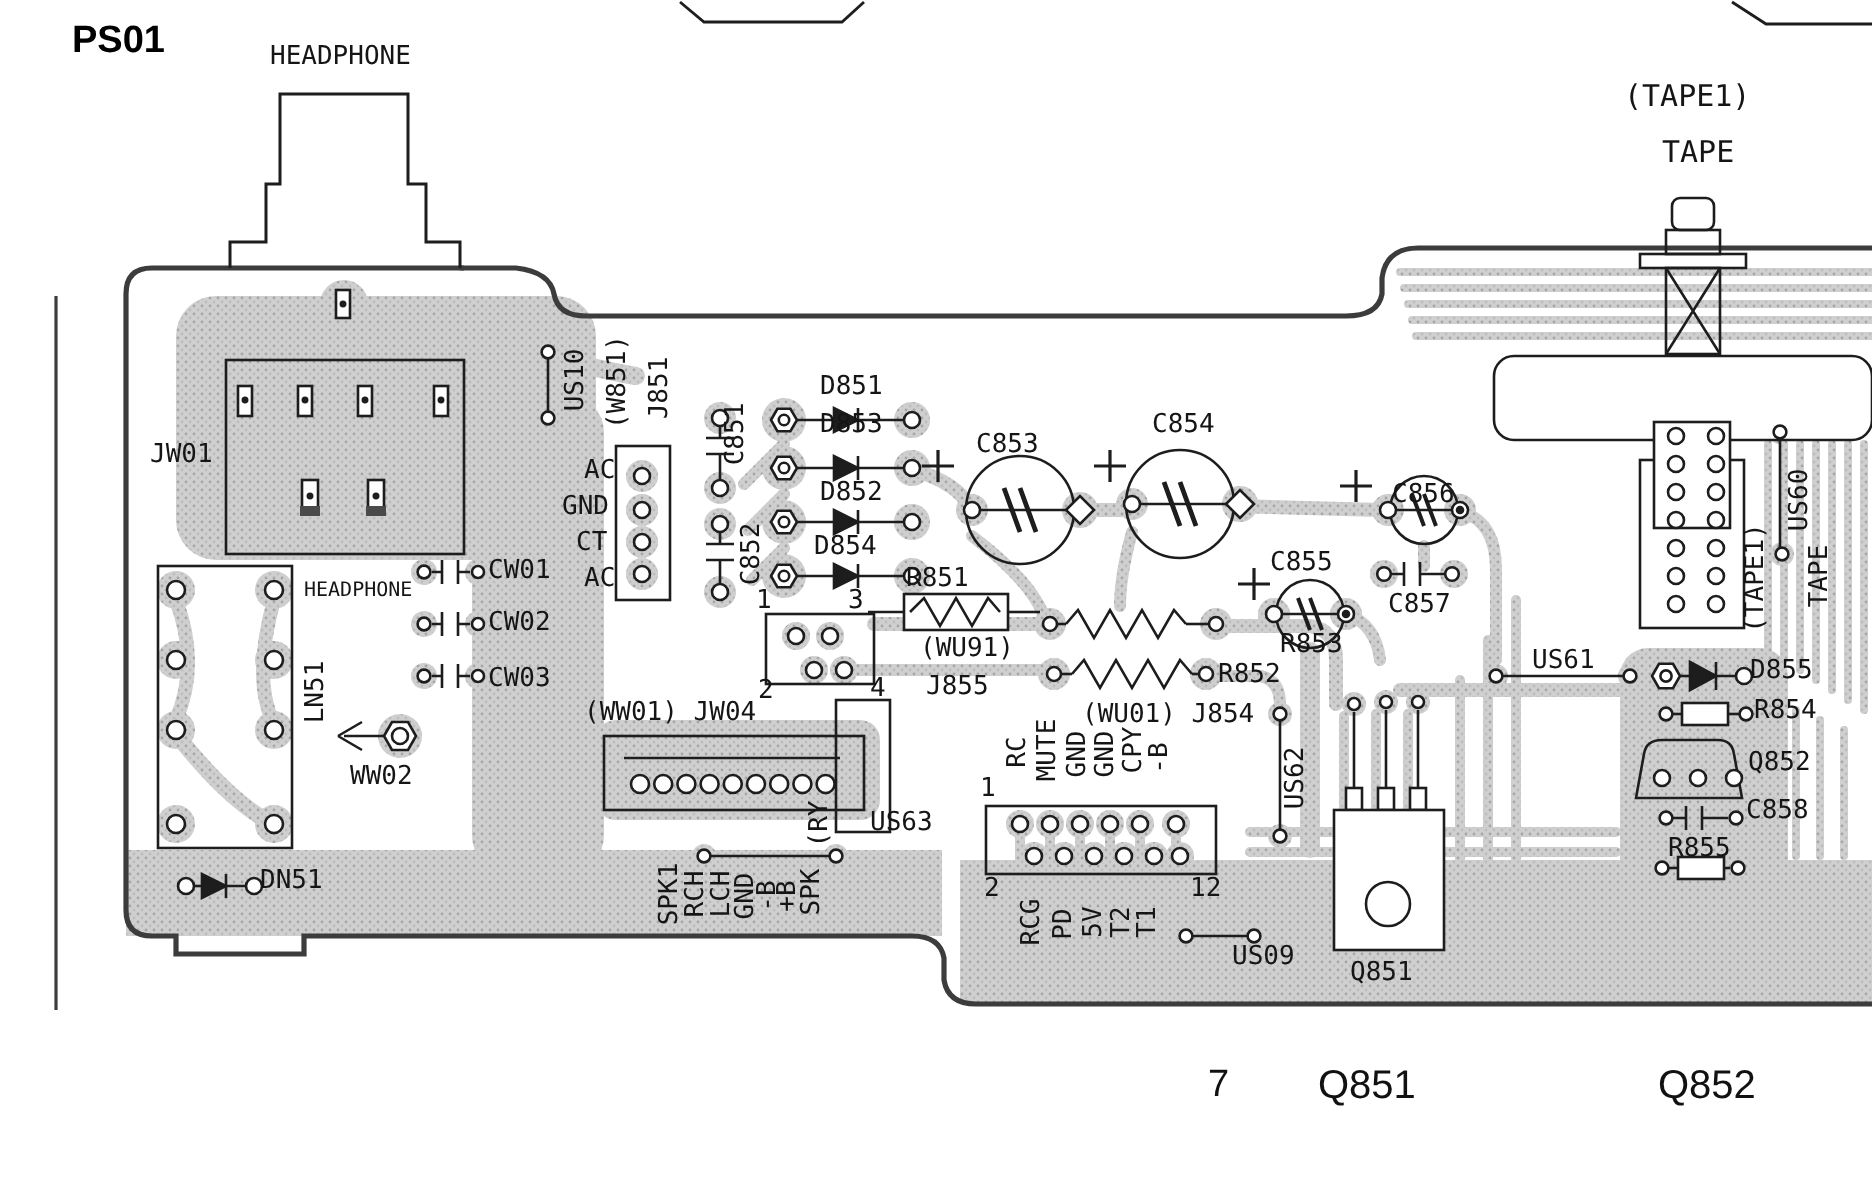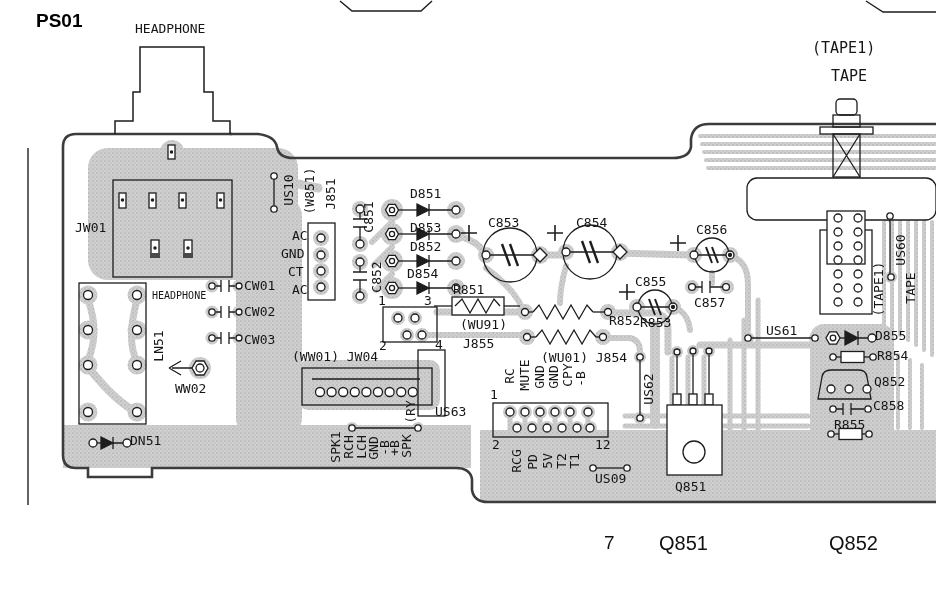--- a/index.html
+++ b/index.html
@@ -545,7 +545,7 @@
 <span class="lb" style="left:292px;top:283px">AC</span>
 
 <span class="lb" style="left:410px;top:187px">D851</span>
-<span class="lb" style="left:410px;top:221px">D853</span>
+<span class="lb" style="left:410px;top:206px">D853</span>
 <span class="lb" style="left:410px;top:240px">D852</span>
 <span class="lb" style="left:407px;top:267px">D854</span>
 

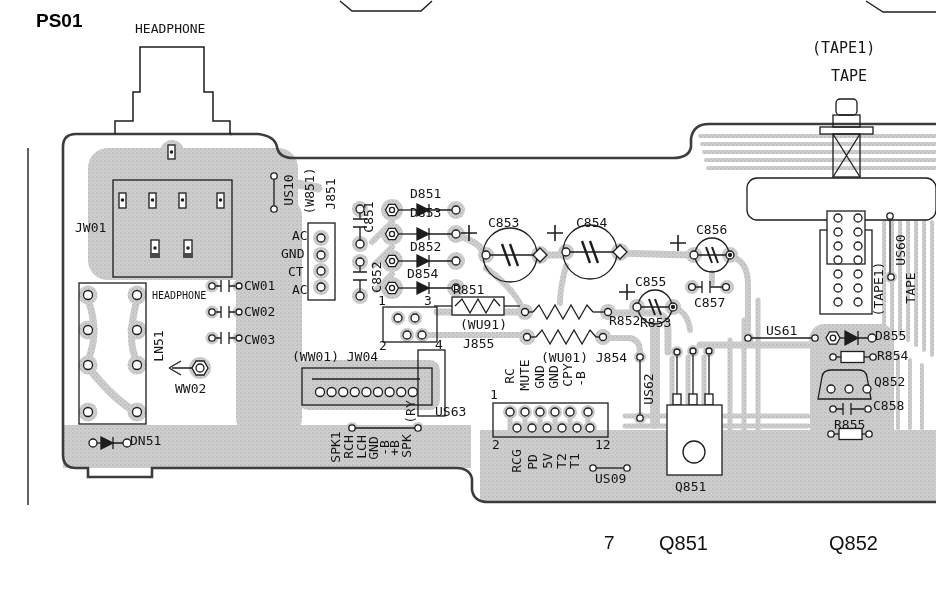--- a/index.html
+++ b/index.html
@@ -550,7 +550,7 @@
 <span class="lb" style="left:407px;top:267px">D854</span>
 
 <span class="lb" style="left:488px;top:216px">C853</span>
-<span class="lb" style="left:576px;top:216px">C854</span>
+<span class="lb" style="left:576px;top:206px">C854</span>
 <span class="lb" style="left:696px;top:223px">C856</span>
 <span class="lb" style="left:635px;top:275px">C855</span>
 <span class="lb" style="left:694px;top:296px">C857</span>

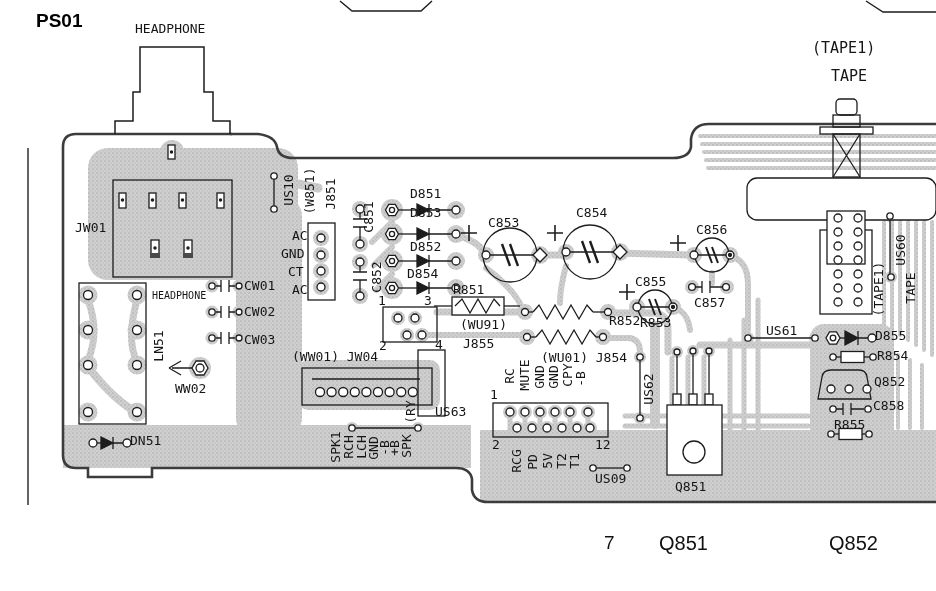--- a/index.html
+++ b/index.html
@@ -551,7 +551,7 @@
 
 <span class="lb" style="left:488px;top:216px">C853</span>
 <span class="lb" style="left:576px;top:206px">C854</span>
-<span class="lb" style="left:696px;top:223px">C856</span>
+<span class="lb" style="left:696px;top:241px">C856</span>
 <span class="lb" style="left:635px;top:275px">C855</span>
 <span class="lb" style="left:694px;top:296px">C857</span>
 

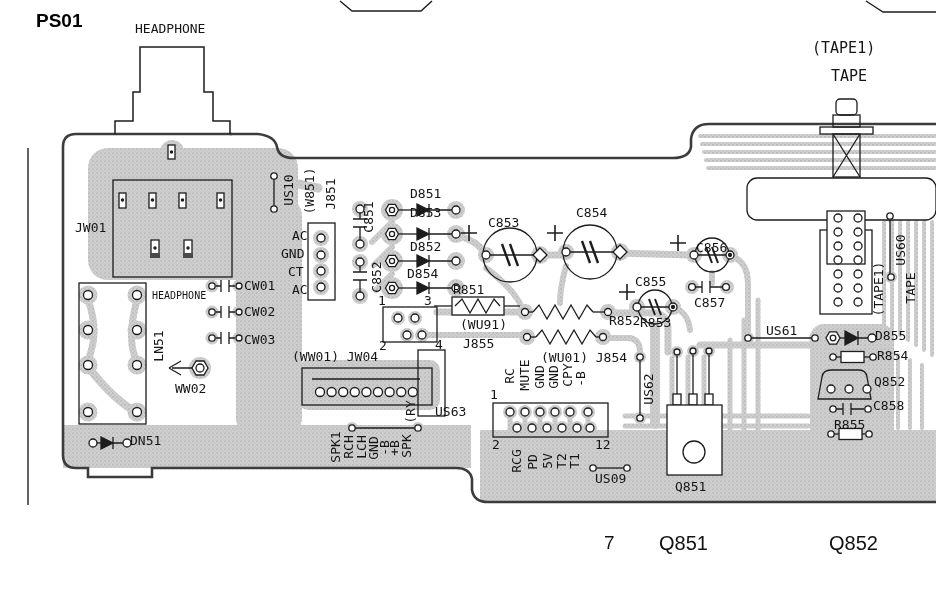--- a/index.html
+++ b/index.html
@@ -557,7 +557,7 @@
 
 <span class="lb" style="left:453px;top:283px">R851</span>
 <span class="lb" style="left:640px;top:316px">R853</span>
-<span class="lb" style="left:609px;top:314px">R852</span>
+<span class="lb" style="left:609px;top:331px">R852</span>
 
 <span class="lb" style="left:378px;top:294px">1</span>
 <span class="lb" style="left:424px;top:294px">3</span>

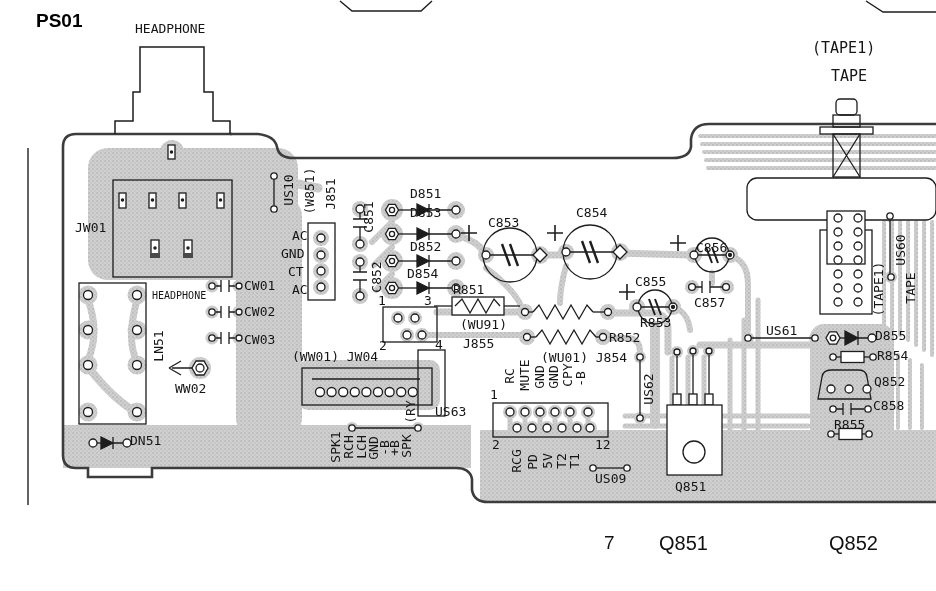--- a/index.html
+++ b/index.html
@@ -572,7 +572,7 @@
 <span class="lb" style="left:490px;top:388px">1</span>
 <span class="lb" style="left:492px;top:438px">2</span>
 <span class="lb" style="left:595px;top:438px">12</span>
-<span class="lb" style="left:595px;top:472px">US09</span>
+<span class="lb" style="left:616px;top:472px">US09</span>
 <span class="lb" style="left:766px;top:324px">US61</span>
 
 <span class="lb" style="left:875px;top:329px">D855</span>

